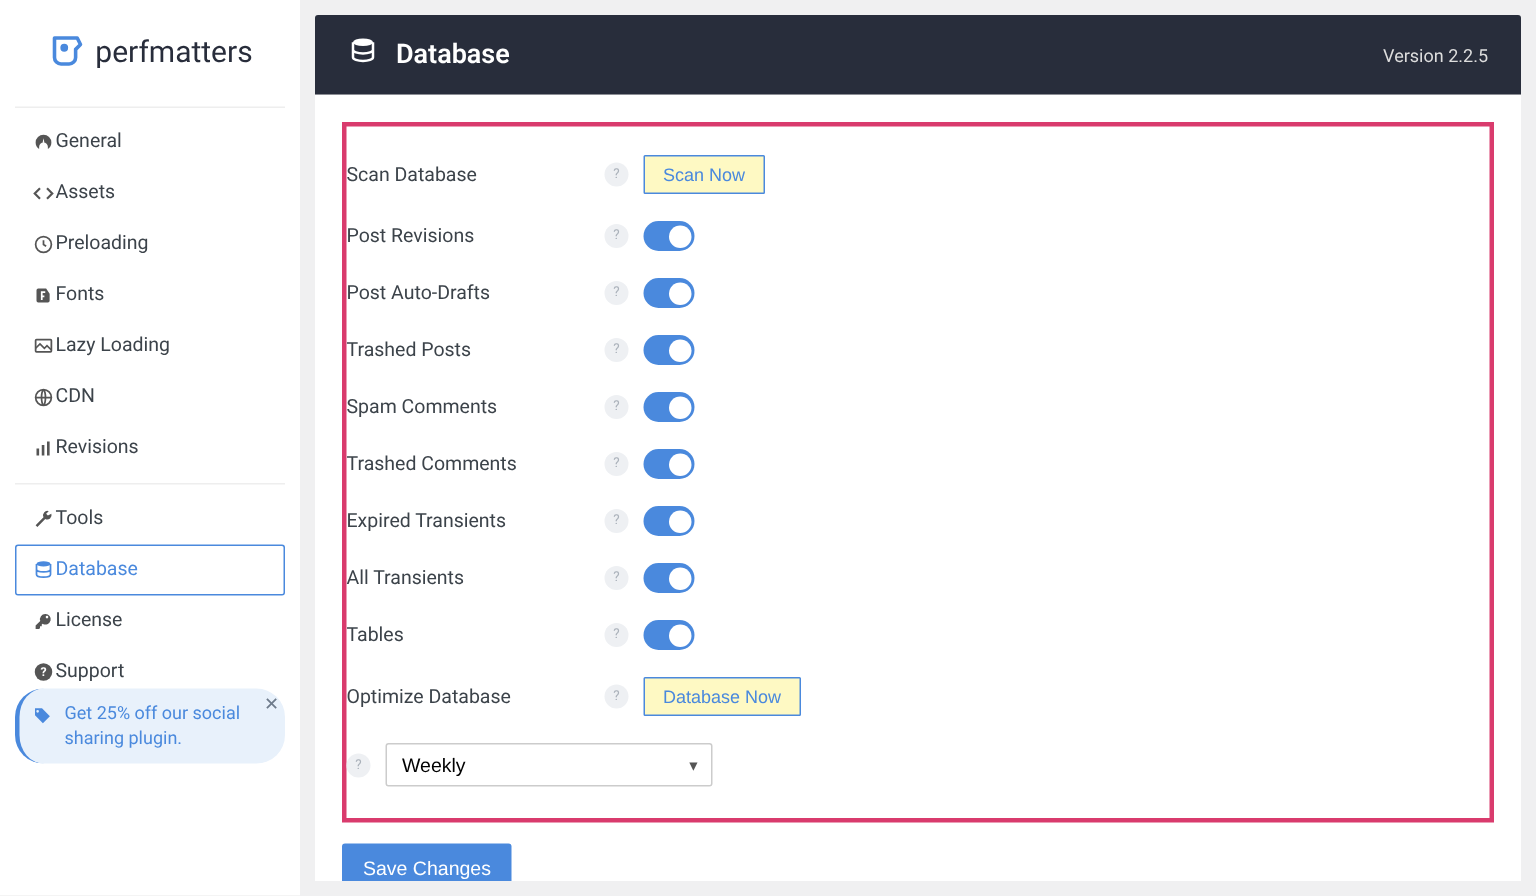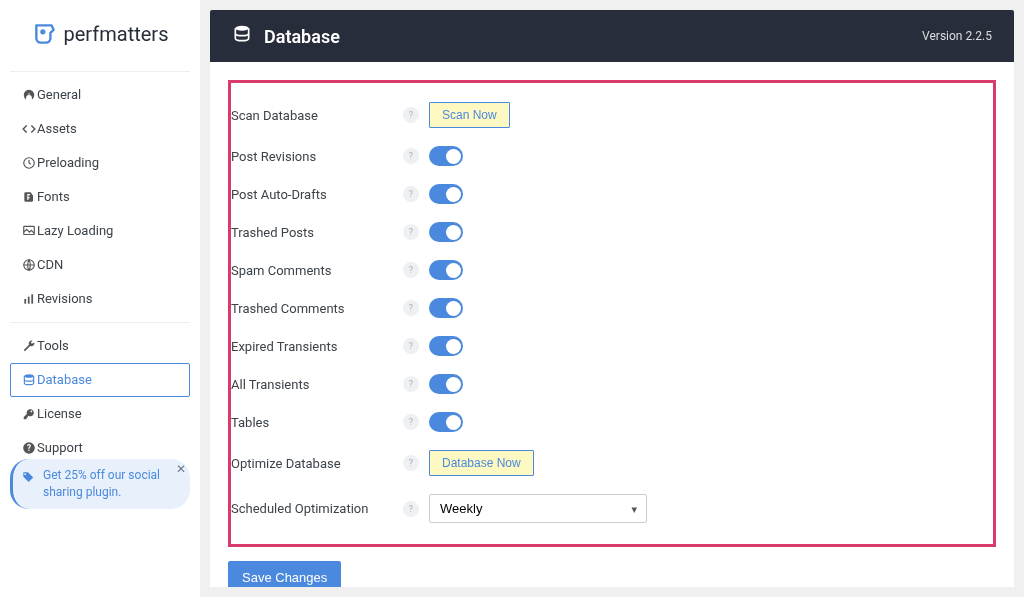--- a/index.html
+++ b/index.html
@@ -428,7 +428,6 @@
         </div>
 
         <div class="row">
-          <div class="row-label">Scheduled Optimization</div>
           <span class="help">?</span>
           <div class="select-wrap">
             <select>

